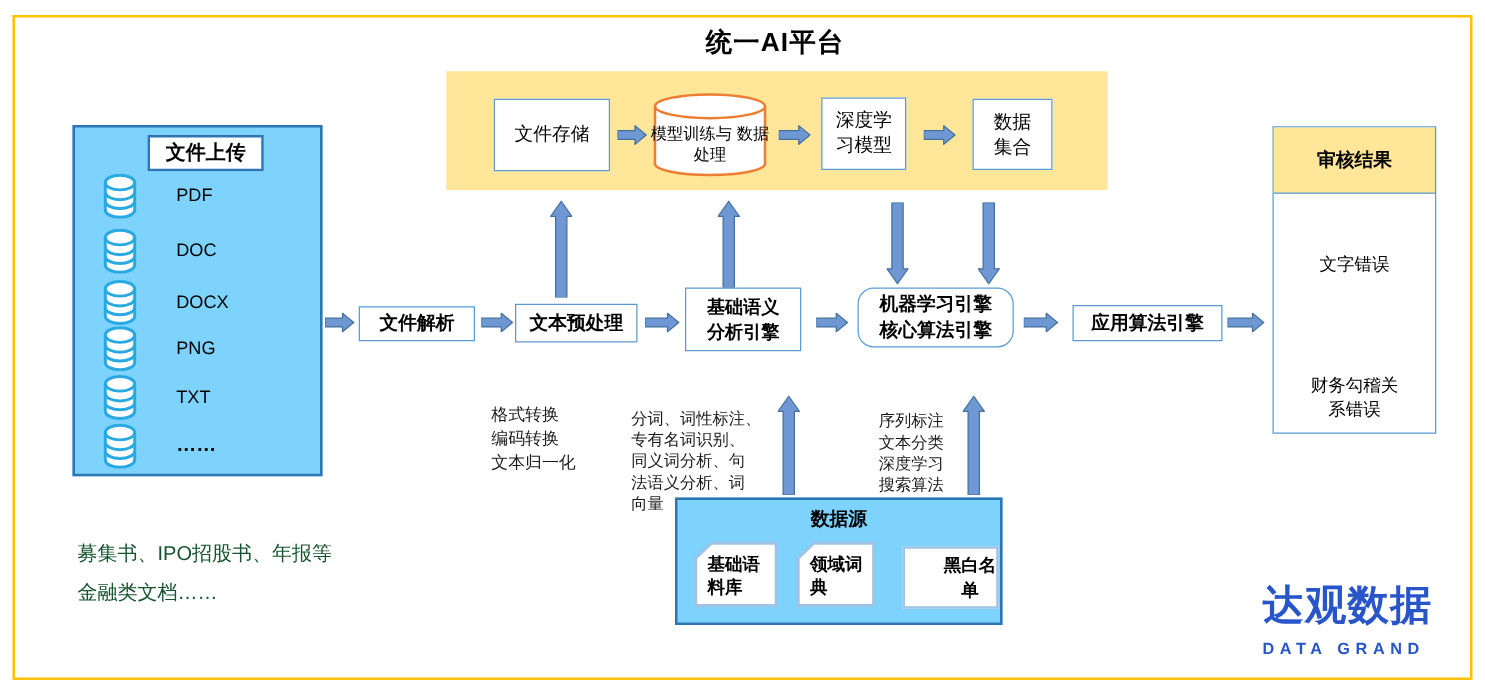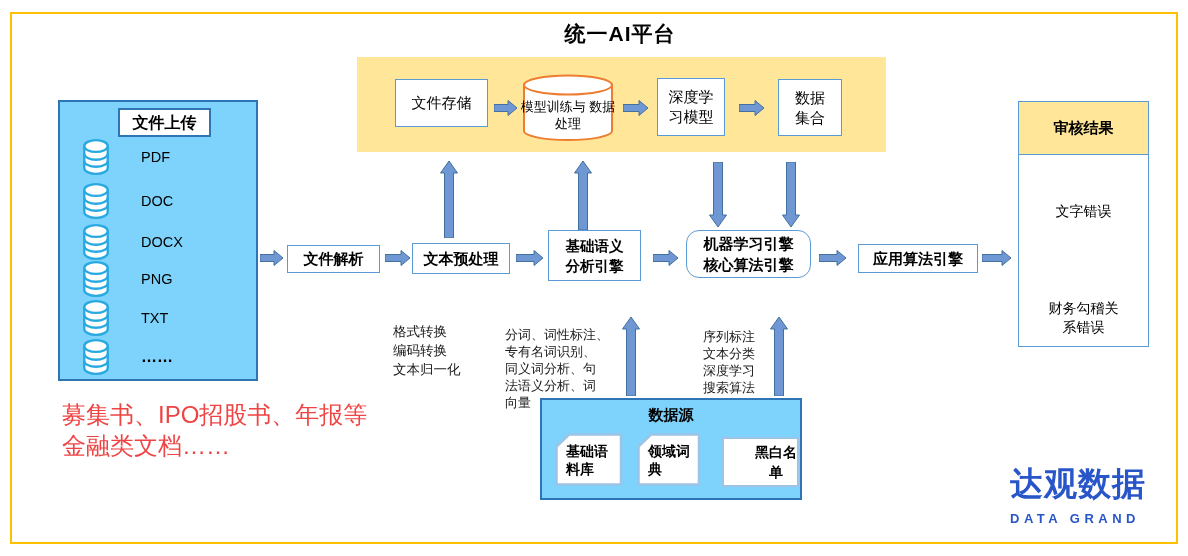--- a/index.html
+++ b/index.html
@@ -41,7 +41,7 @@
 
   <div class="banner"></div>
 
-  <div class="box" style="left:395px;top:79px;width:93px;height:48px;">
+  <div class="box" style="left:395px;top:79px;width:93px;height:58px;">
     <span class="ln">文件存储</span>
   </div>
 

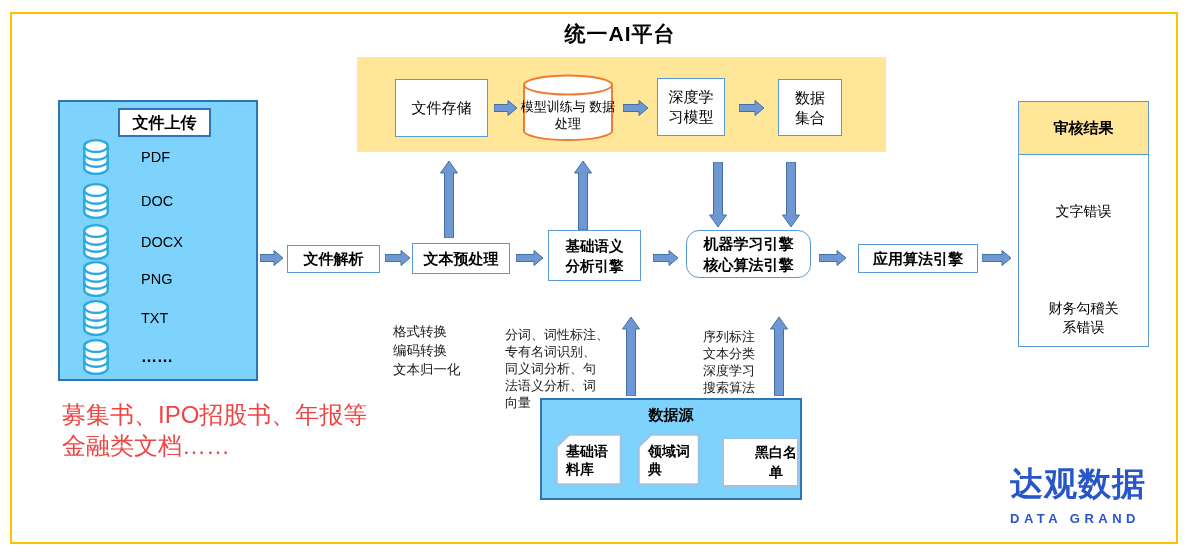--- a/index.html
+++ b/index.html
@@ -25,7 +25,7 @@
   .result-item{position:absolute;left:0;width:100%;text-align:center;font-size:14px;line-height:19px;}
   .result-item .inner{width:76px;margin:0 auto;}
   .card-text{position:absolute;left:11px;top:9px;font-size:14px;font-weight:bold;line-height:18px;text-align:left;}
-  .caption{position:absolute;left:62px;top:399px;font-size:24px;line-height:31px;color:#ef4444;}
+  .caption{position:absolute;left:62px;top:428px;font-size:16px;line-height:31px;color:#14532d;}
   .logo{position:absolute;left:1010px;top:462px;width:160px;text-align:left;color:#2856C9;}
   .logo-cn{font-size:33px;font-weight:bold;letter-spacing:1px;}
   .logo-en{font-size:13px;font-weight:bold;letter-spacing:4.5px;margin-top:4px;}

